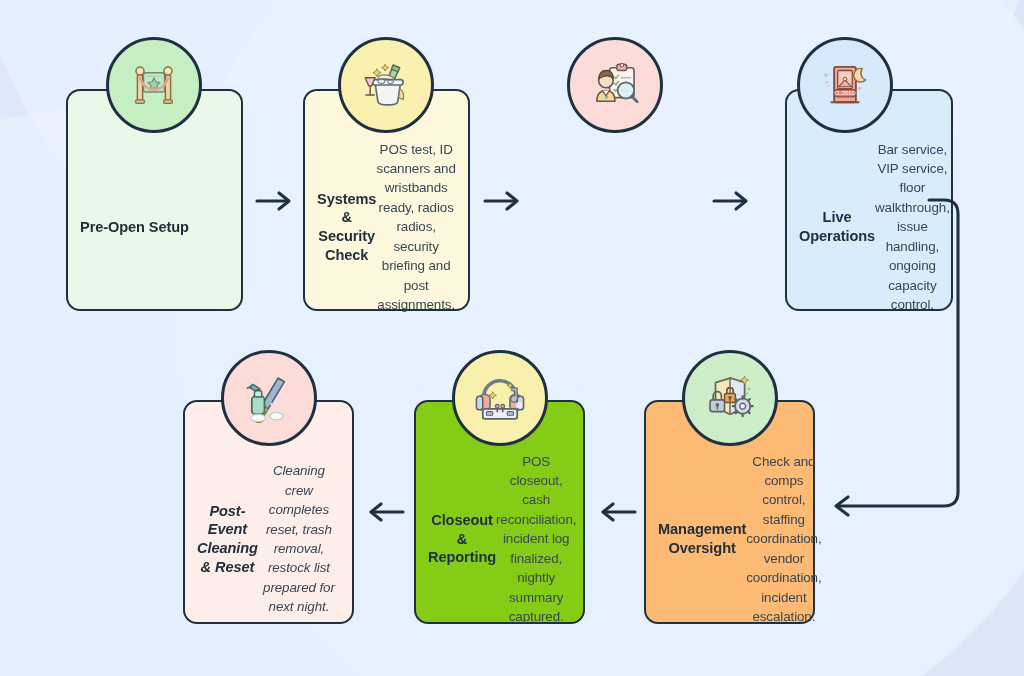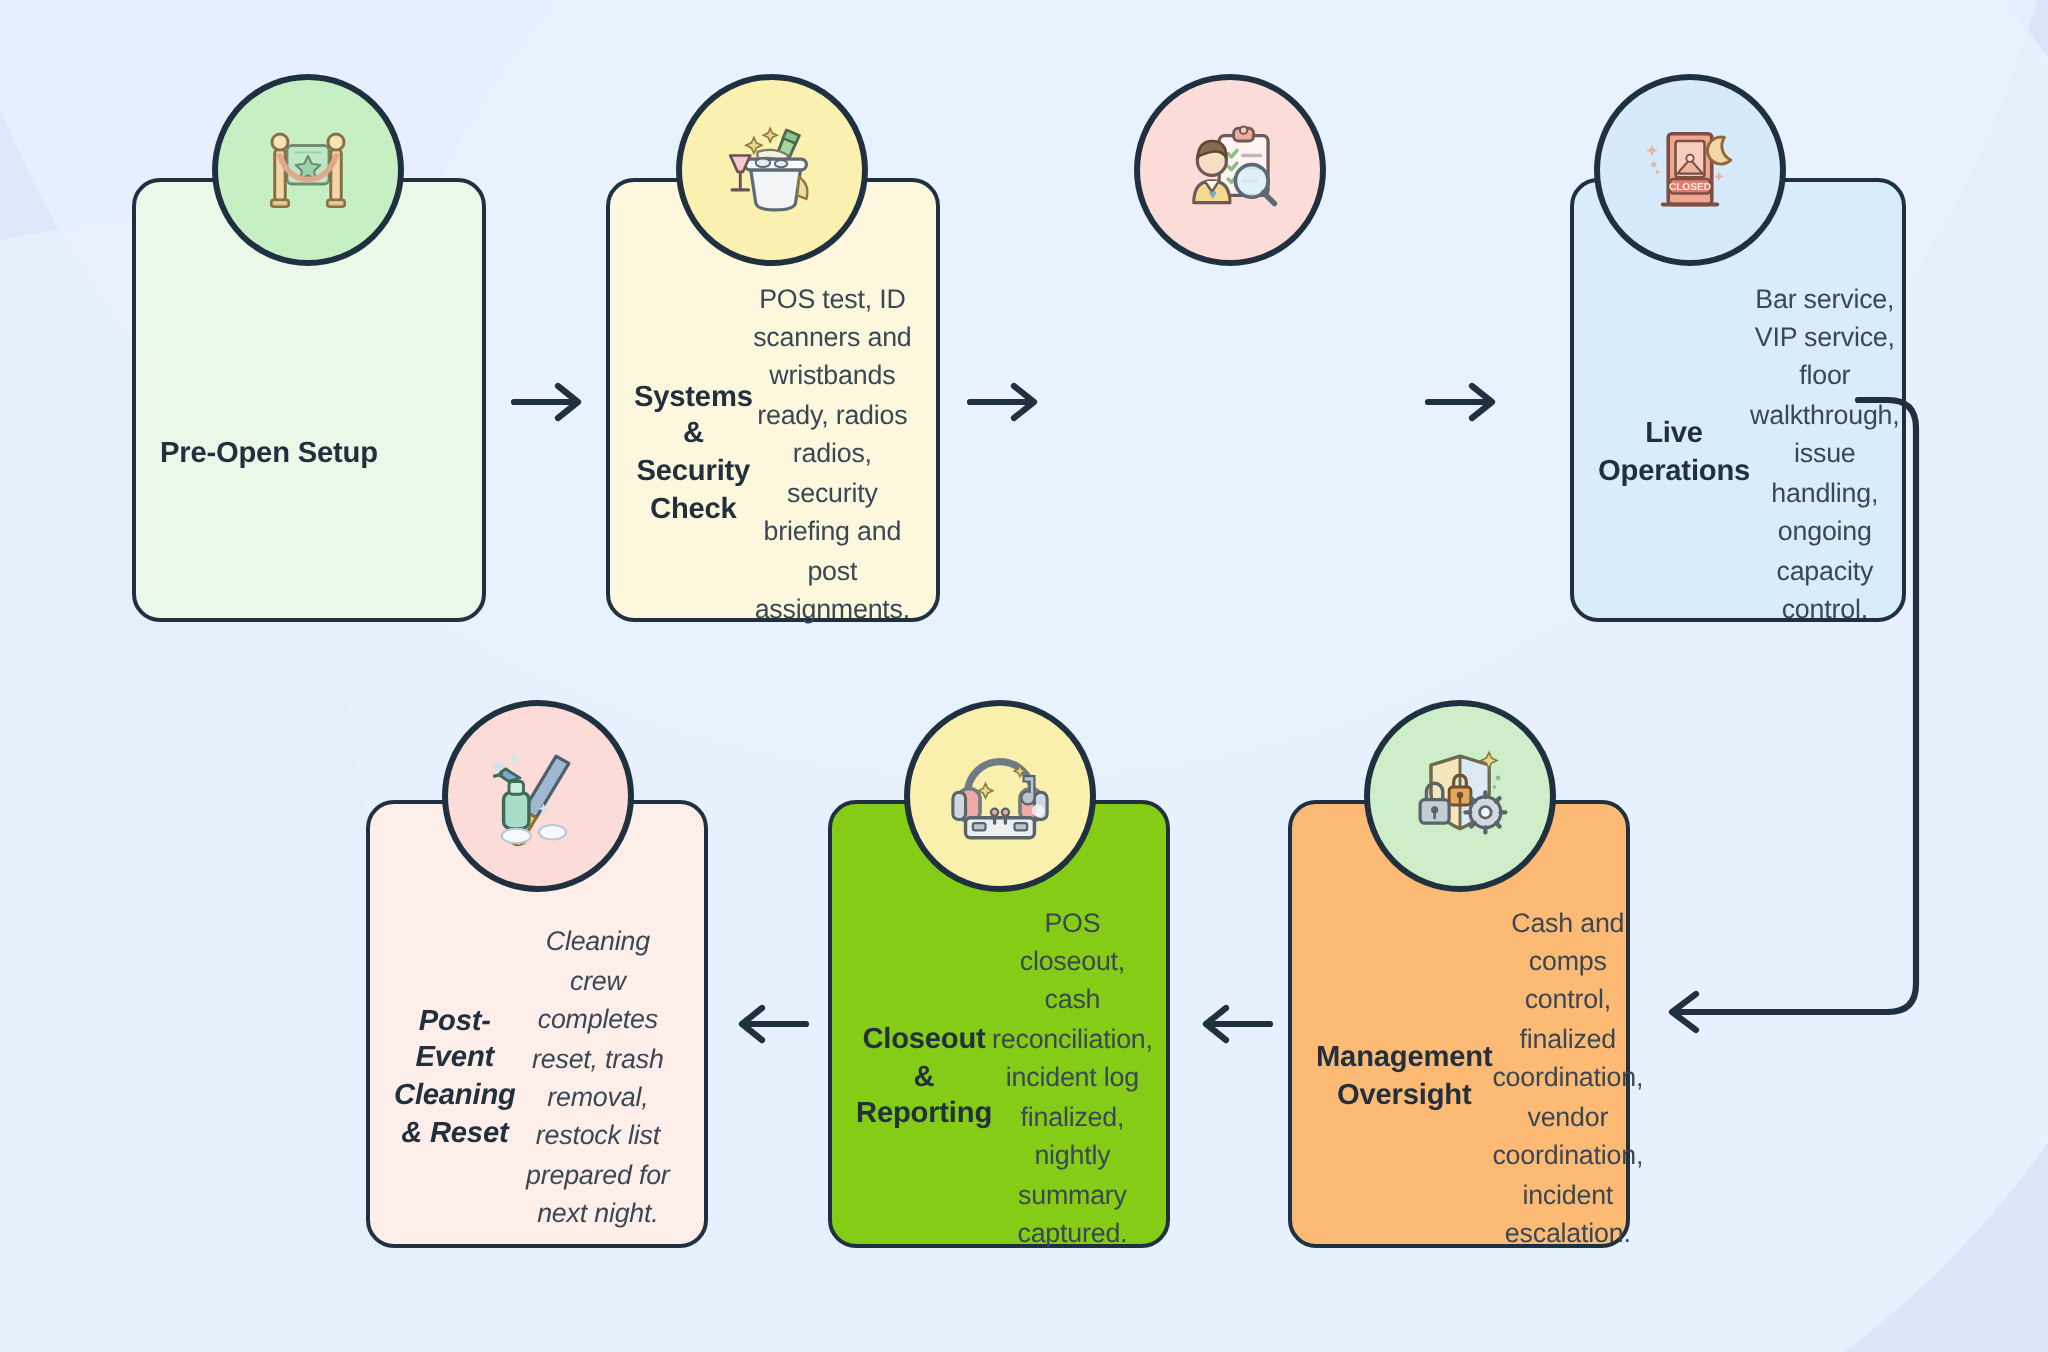--- a/index.html
+++ b/index.html
@@ -191,7 +191,7 @@
 
   <div class="card" style="left:644px;top:400px;width:171px;height:224px;background:#fdba74;justify-content:flex-start;padding-top:54px;">
     <div class="card-title">Management Oversight</div>
-    <div class="card-body">Cash and comps control, finalized coordination, vendor coordination, incident escalation.</div>
+    <div class="card-body">Check and comps control, staffing coordination, vendor coordination, incident escalation.</div>
   </div>
   <div class="icon-bubble" style="left:682px;top:350px;background:#cdeec8;">
     <svg width="58" height="58" viewBox="0 0 64 64">

